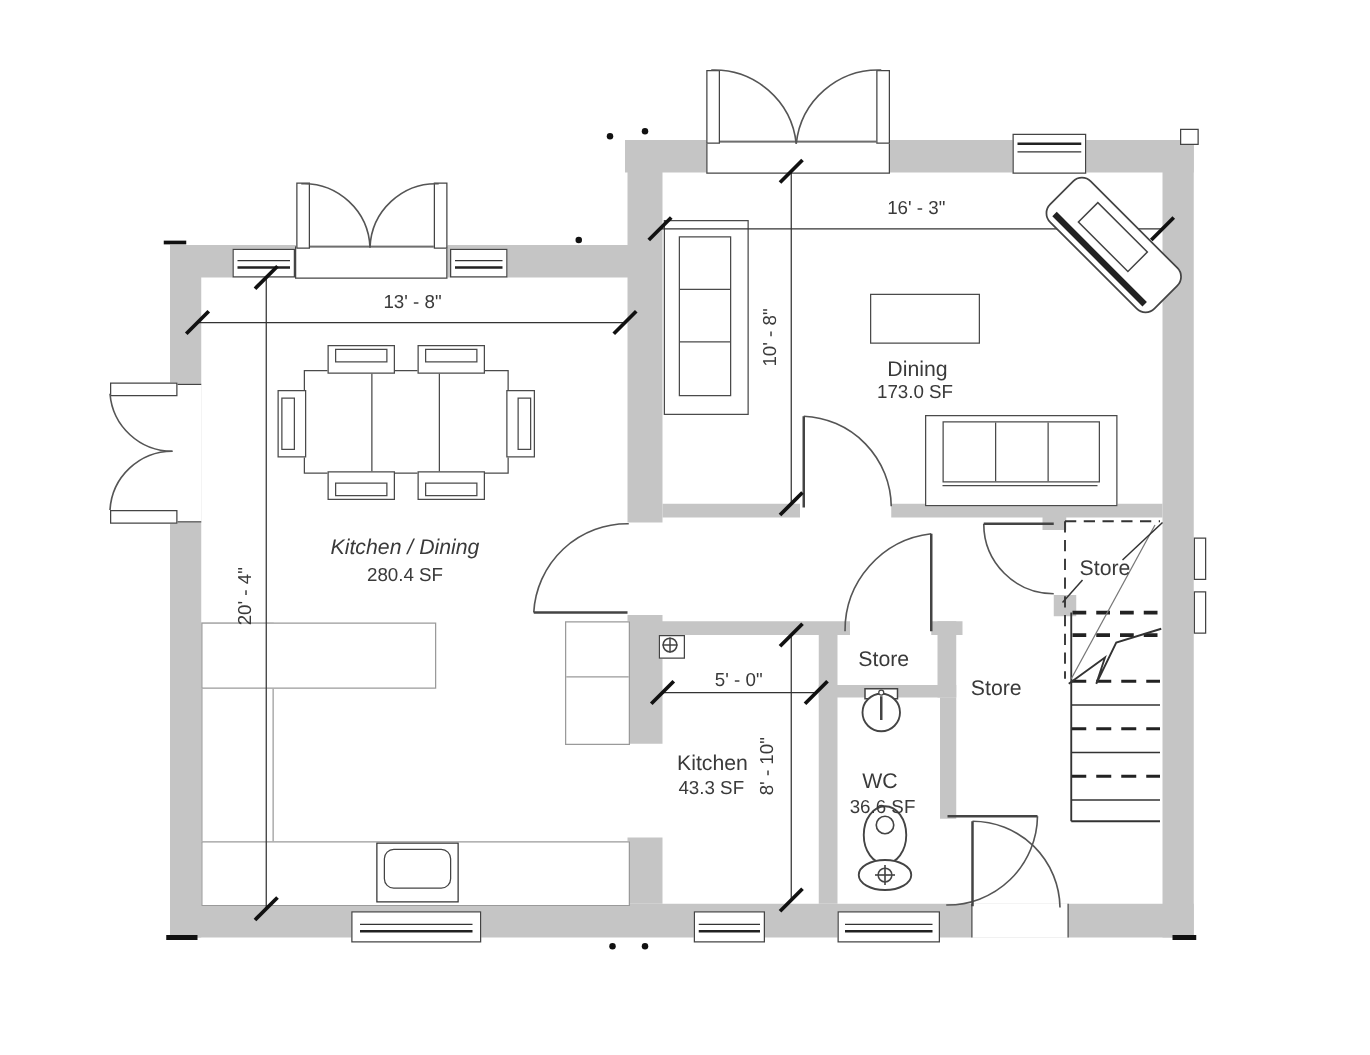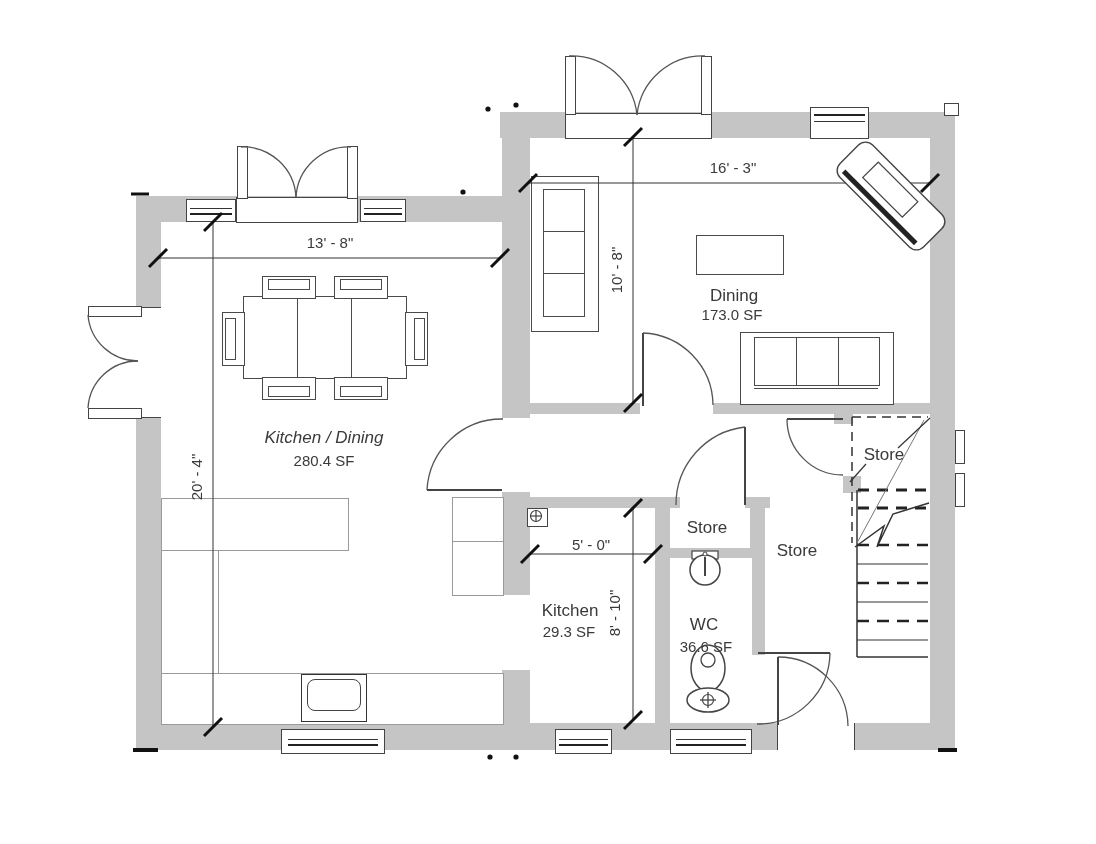--- a/index.html
+++ b/index.html
@@ -253,7 +253,7 @@
   <div class="lbl" style="left:734px;top:296px;">Dining</div>
   <div class="area" style="left:732px;top:314px;">173.0 SF</div>
   <div class="lbl" style="left:570px;top:611px;">Kitchen</div>
-  <div class="area" style="left:569px;top:631px;">29.3 SF</div>
+  <div class="area" style="left:569px;top:631px;">43.3 SF</div>
   <div class="lbl" style="left:704px;top:625px;">WC</div>
   <div class="area" style="left:706px;top:646px;">36.6 SF</div>
   <div class="lbl" style="left:707px;top:528px;">Store</div>

